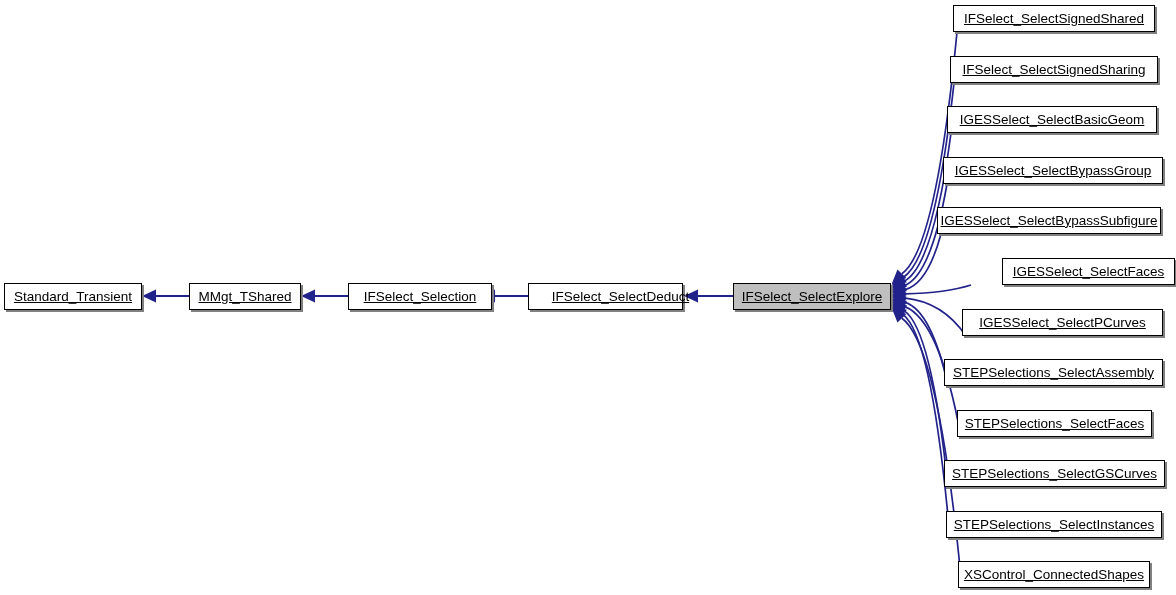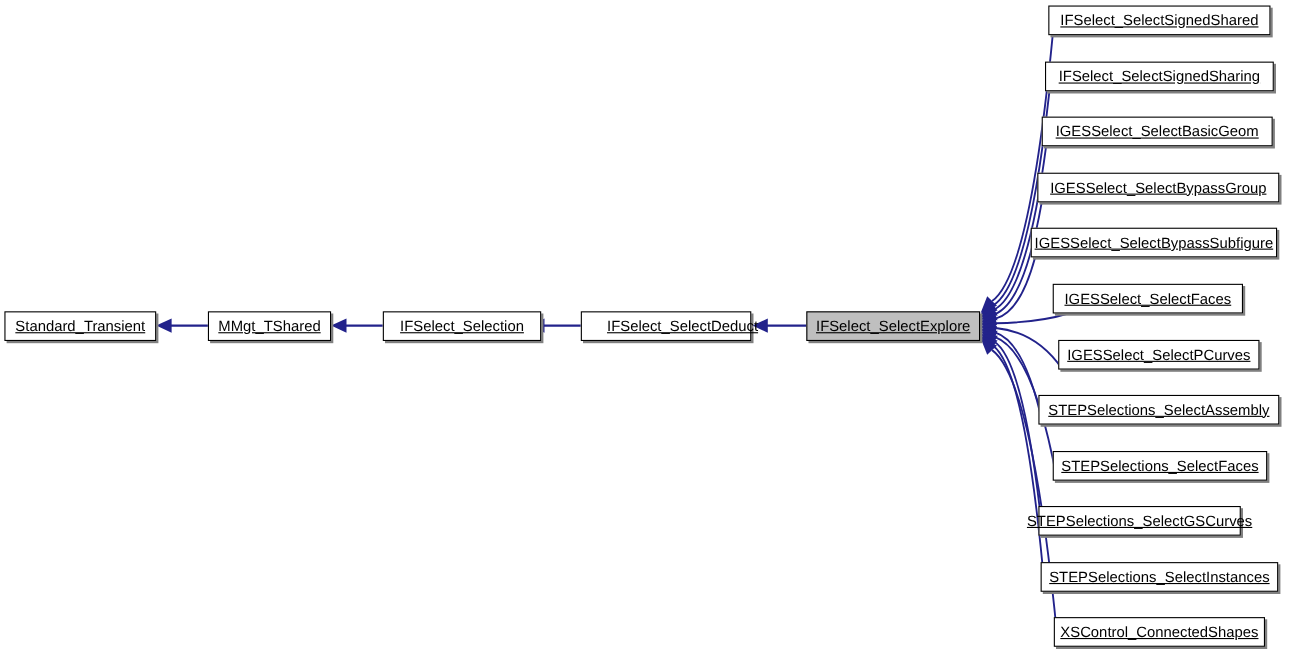--- a/index.html
+++ b/index.html
@@ -118,7 +118,7 @@
     <div class="node" style="left: 937px; top: 207px; width: 224px;">
       <span class="node-label">IGESSelect_SelectBypassSubfigure</span>
     </div>
-    <div class="node" style="left: 957px; top: 258px; width: 173px; text-align: center;">
+    <div class="node" style="left: 1002px; top: 258px; width: 173px; text-align: center;">
       <span class="node-label">IGESSelect_SelectFaces</span>
     </div>
     <div class="node" style="left: 962px; top: 309px; width: 183px;">

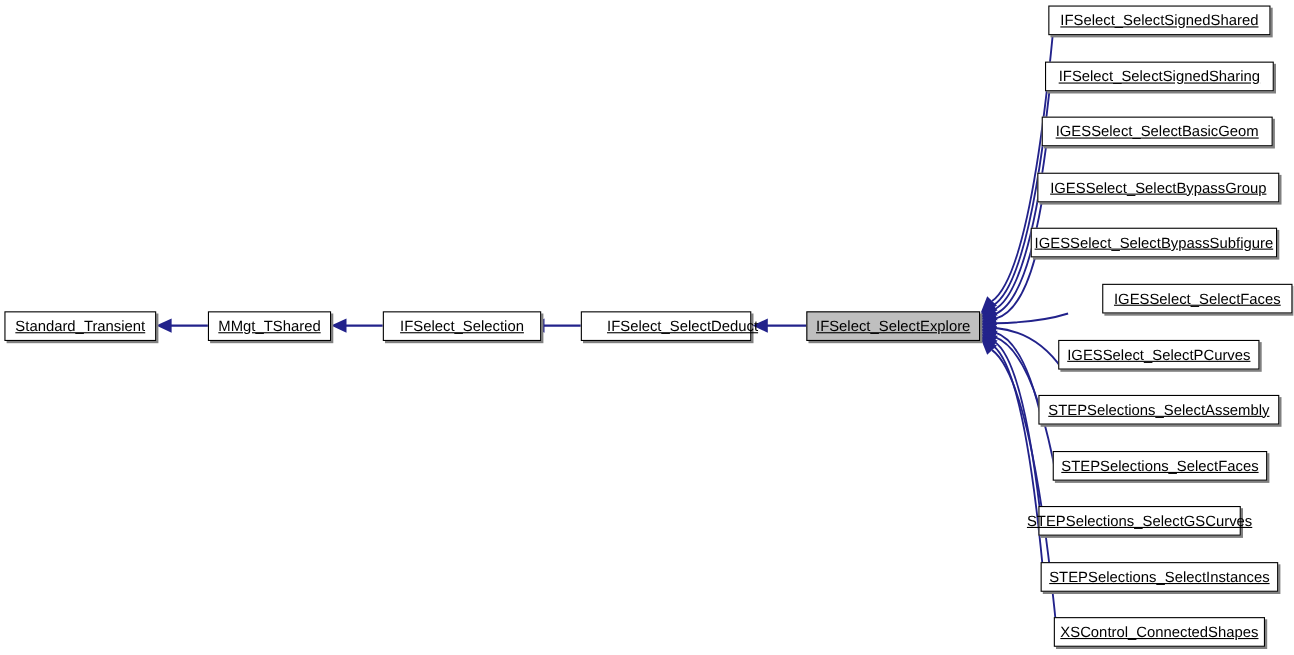--- a/index.html
+++ b/index.html
@@ -121,7 +121,7 @@
     <div class="node" style="left: 1002px; top: 258px; width: 173px; text-align: center;">
       <span class="node-label">IGESSelect_SelectFaces</span>
     </div>
-    <div class="node" style="left: 962px; top: 309px; width: 183px;">
+    <div class="node" style="left: 962px; top: 309px; width: 201px;">
       <span class="node-label">IGESSelect_SelectPCurves</span>
     </div>
     <div class="node" style="left: 944px; top: 359px; width: 219px; text-align: right;">

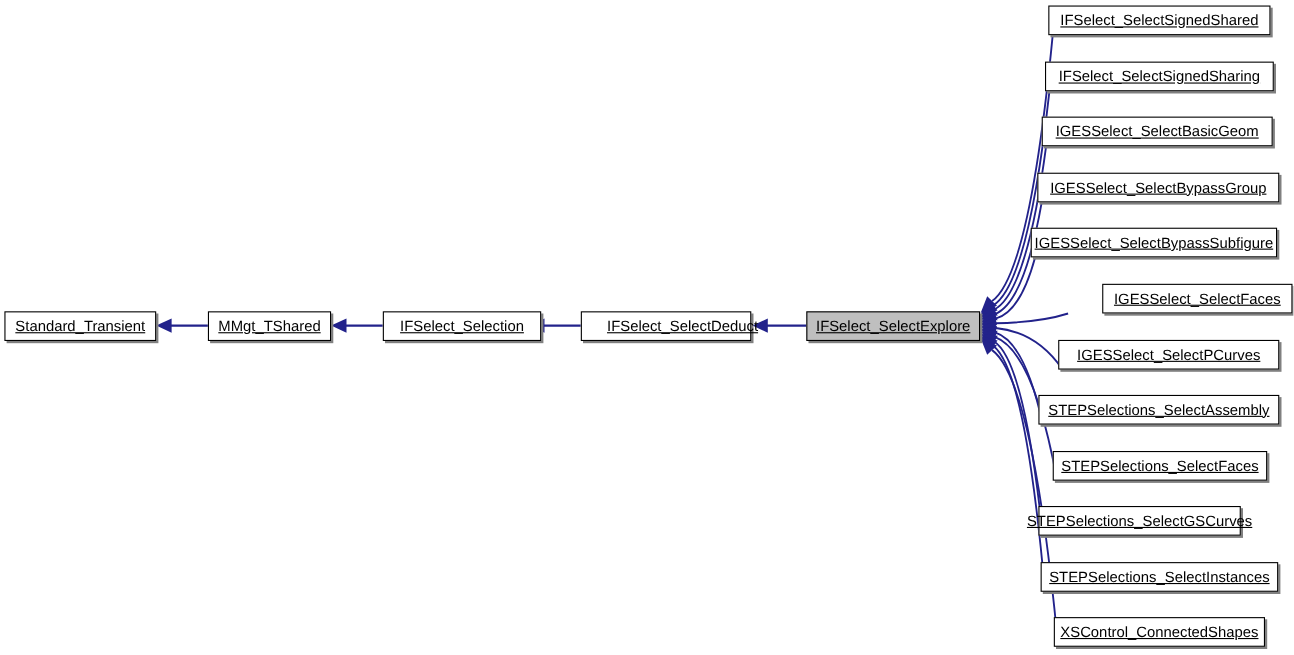--- a/index.html
+++ b/index.html
@@ -130,7 +130,7 @@
     <div class="node" style="left: 957px; top: 410px; width: 195px;">
       <span class="node-label">STEPSelections_SelectFaces</span>
     </div>
-    <div class="node" style="left: 944px; top: 460px; width: 184px;">
+    <div class="node" style="left: 944px; top: 460px; width: 221px;">
       <span class="node-label">STEPSelections_SelectGSCurves</span>
     </div>
     <div class="node" style="left: 946px; top: 511px; width: 216px;">

